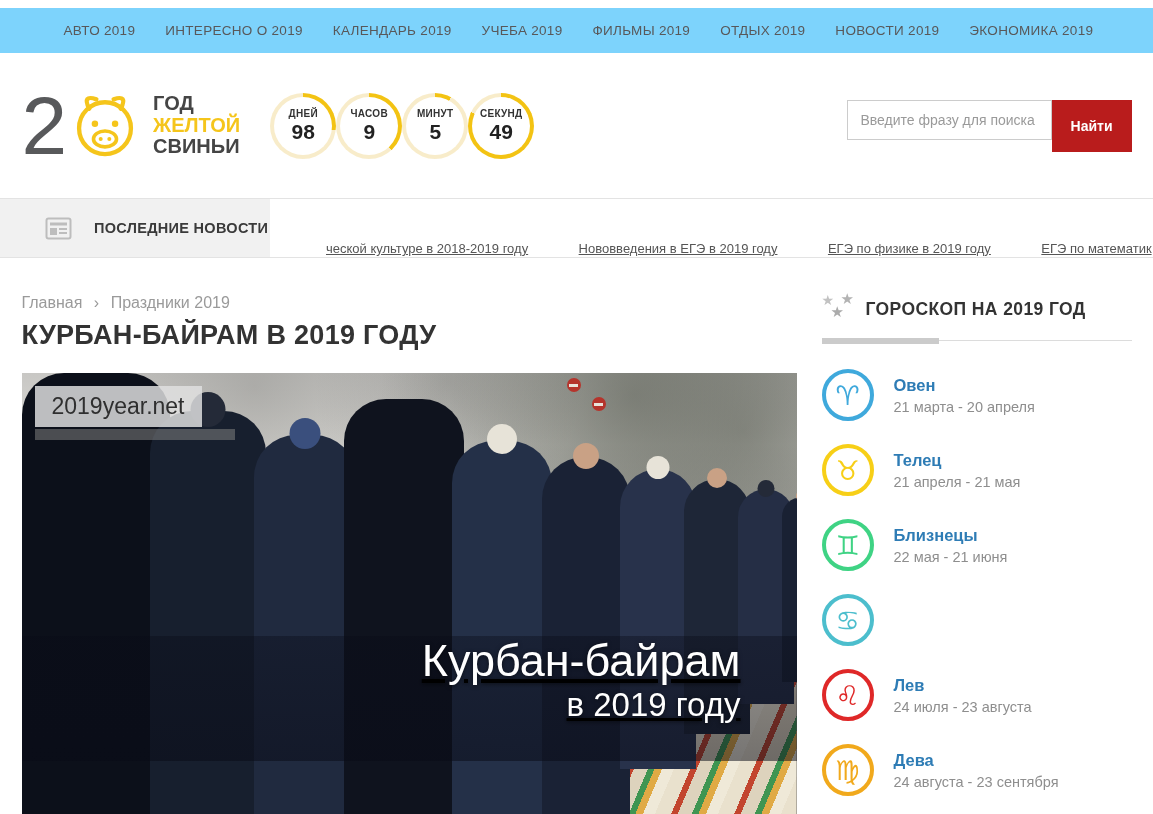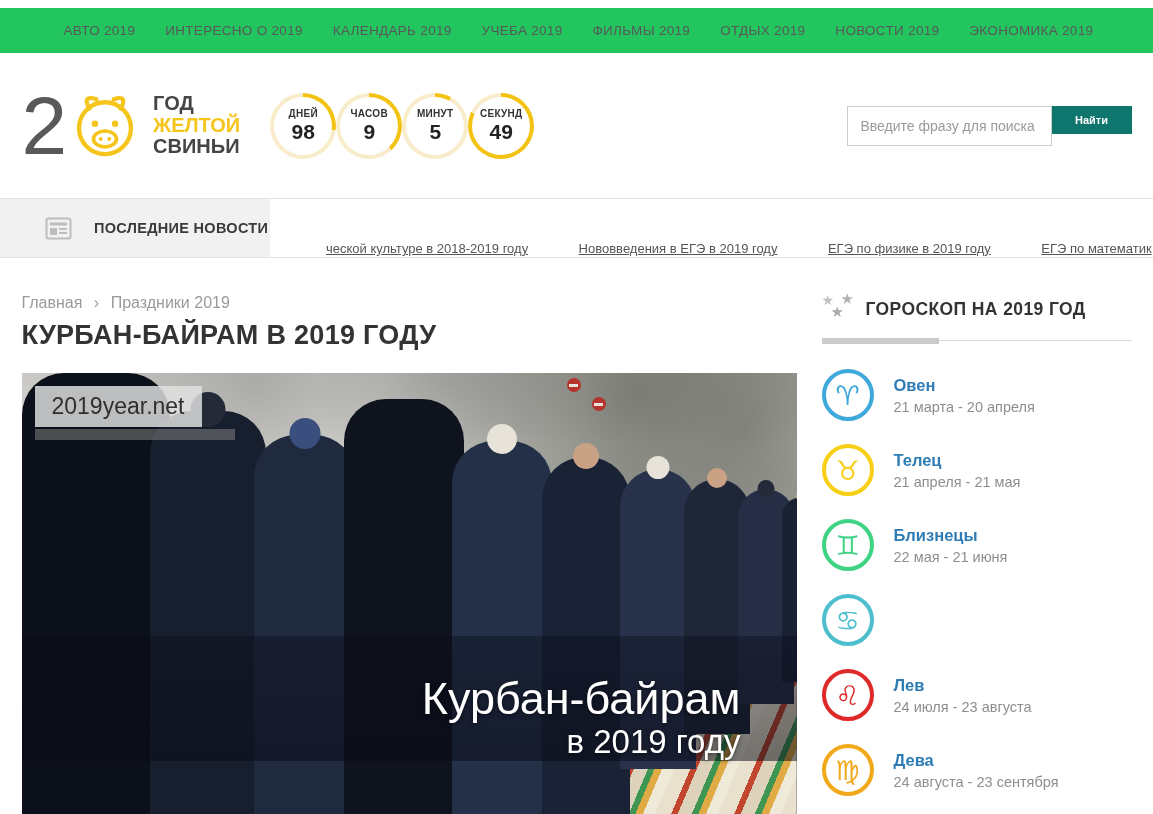--- a/index.html
+++ b/index.html
@@ -10,7 +10,7 @@
   .container { width:1110px; margin:0 auto; }
 
   
-  .topnav-wrap { background:#22c55e; margin-top:8px; }
+  .topnav-wrap { background:#7dd3fc; margin-top:8px; }
   .topnav { display:flex; align-items:center; padding:15px 0 15px 42px; }
   .topnav a { font-size:13.5px; color:#58585a; letter-spacing:.3px; margin-right:30px; white-space:nowrap; }
 

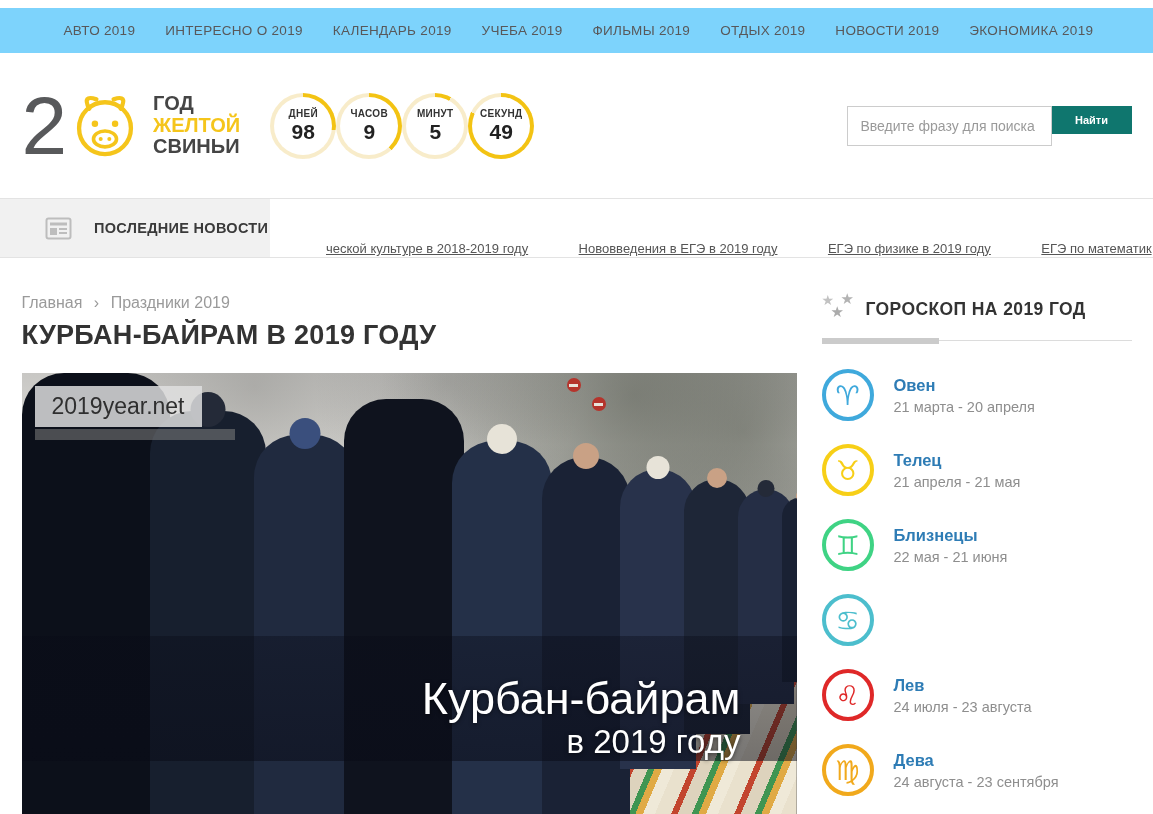--- a/index.html
+++ b/index.html
@@ -35,8 +35,8 @@
   .search input { width:205px; height:40px; border:1px solid #ccc; padding:0 13px; font-size:14px;
     color:#333; font-family:"Liberation Sans",sans-serif; outline:none; }
   .search input::placeholder { color:#9a9a9a; }
-  .search button { width:80px; height:28px; background:#0f766e; color:#fff; border:none;
-    font-size:11px; font-weight:700; font-family:"Liberation Sans",sans-serif; cursor:pointer; }
+  .search button { width:80px; height:52px; background:#b91c1c; color:#fff; border:none;
+    font-size:14px; font-weight:700; font-family:"Liberation Sans",sans-serif; cursor:pointer; }
 
   
   .ticker { border-top:1px solid #e3e3e3; border-bottom:1px solid #e3e3e3; height:60px;

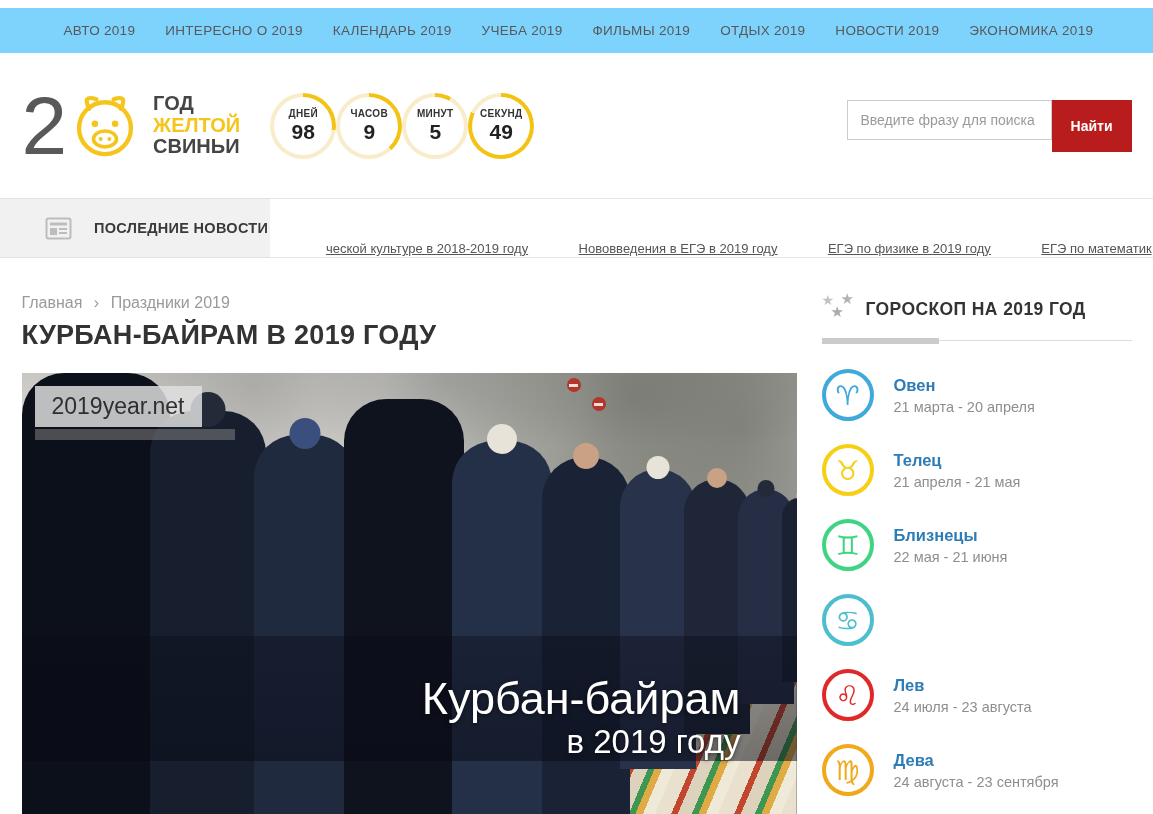--- a/index.html
+++ b/index.html
@@ -78,7 +78,7 @@
   .sign::after { content:''; position:absolute; left:2.5px; top:5.5px; width:9px; height:3px; background:#e8e2da; }
   .overlay { position:absolute; left:0; right:0; top:59%; height:28%;
     background:linear-gradient(180deg, rgba(8,10,22,.38), rgba(8,10,22,.52));
-    display:flex; flex-direction:column; justify-content:flex-end; align-items:flex-end; padding-right:56px; }
+    display:flex; flex-direction:column; justify-content:flex-start; align-items:flex-end; padding-right:56px;text-decoration:underline; }
   .cap1 { color:#fff; font-size:45px; line-height:1.1; text-shadow:0 1px 4px rgba(0,0,0,.55); }
   .cap2 { color:#fff; font-size:33px; line-height:1.15; text-shadow:0 1px 4px rgba(0,0,0,.55); }
   .wm { position:absolute; top:13px; left:13px; }

